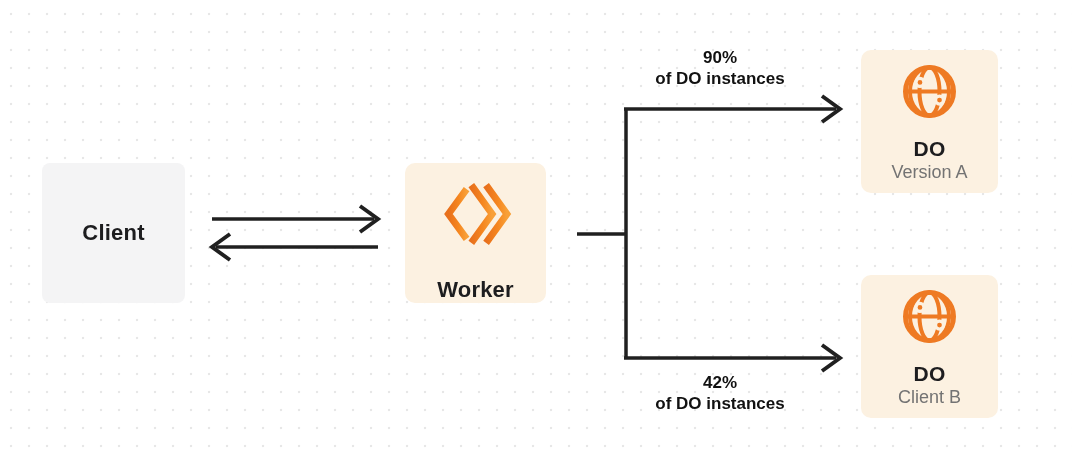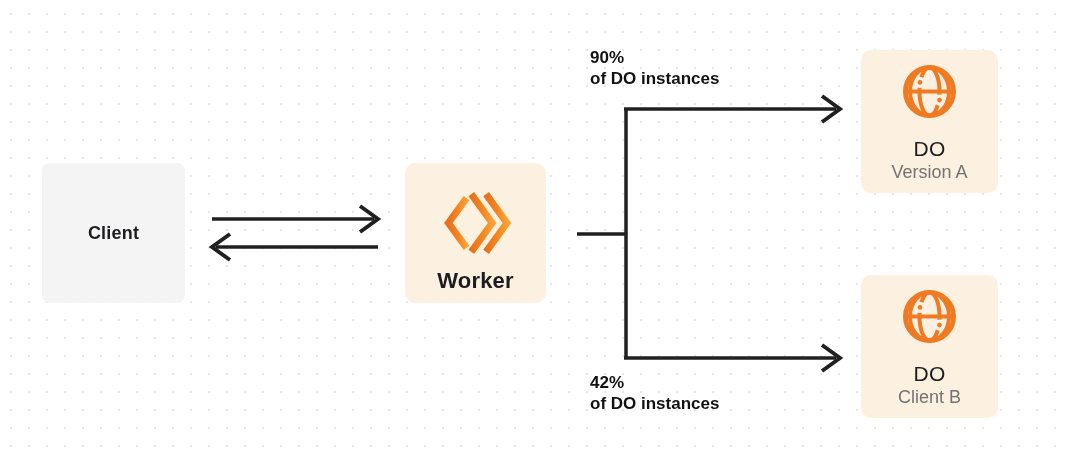--- a/index.html
+++ b/index.html
@@ -49,7 +49,7 @@
   }
   .edge-label{
     position:absolute;left:590px;width:260px;
-    color:#111111;
+    text-align:center;color:#111111;
     font-size:17px;font-weight:700;line-height:21px;
   }
   .edge-label-a{top:47px;}

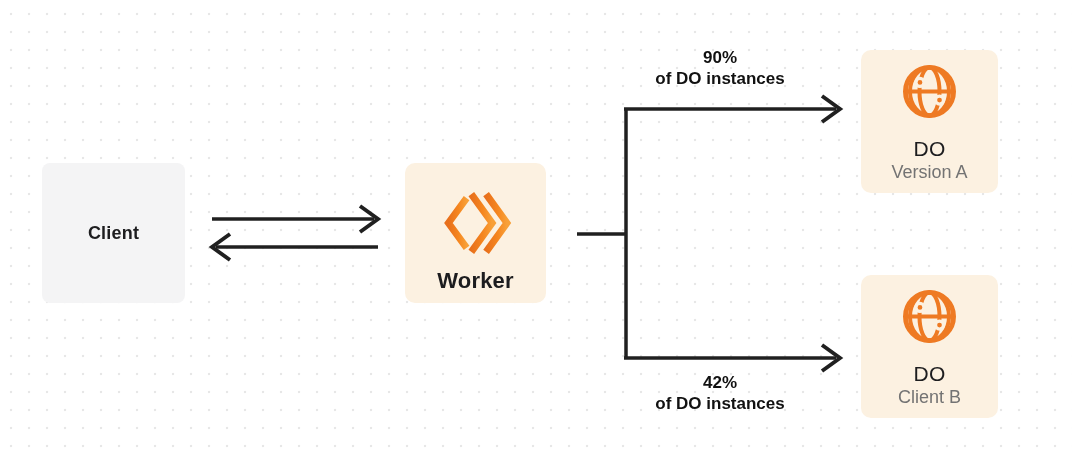--- a/index.html
+++ b/index.html
@@ -42,7 +42,7 @@
   .node-do-a{left:861px;top:50px;}
   .node-do-b{left:861px;top:275px;}
   .node-do .title{
-    font-size:21px;font-weight:400;color:#1d1d1f;margin-top:15px;line-height:1.1;letter-spacing:.2px;
+    font-size:21px;font-weight:700;color:#1d1d1f;margin-top:15px;line-height:1.1;letter-spacing:.2px;
   }
   .node-do .subtitle{
     font-size:18px;font-weight:400;color:#737373;margin-top:3px;line-height:1.1;

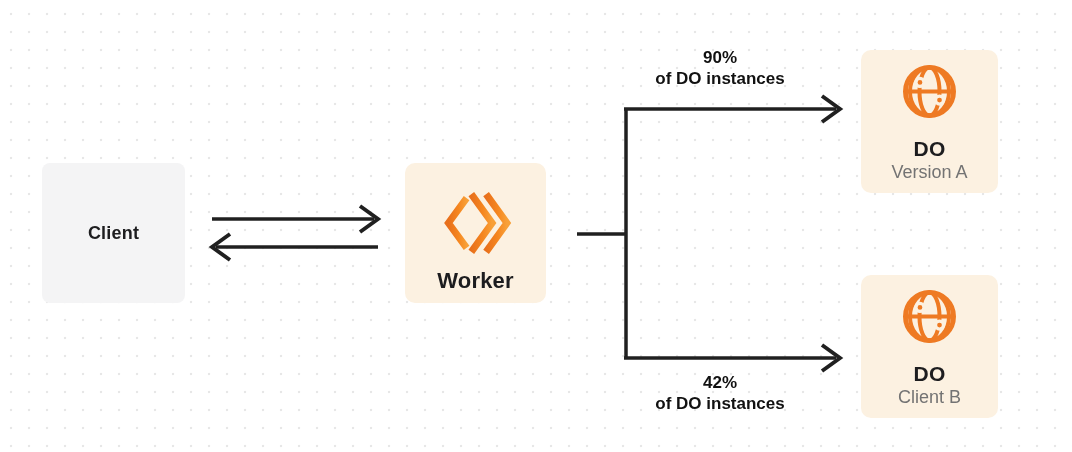--- a/index.html
+++ b/index.html
@@ -24,7 +24,7 @@
     background:#f4f4f5;border-radius:8px;
   }
   .node-client .label{
-    font-size:18px;font-weight:700;color:#1d1d1f;letter-spacing:.2px;
+    font-size:22px;font-weight:700;color:#1d1d1f;letter-spacing:.2px;
   }
   .node-worker{
     left:405px;top:163px;width:141px;height:140px;

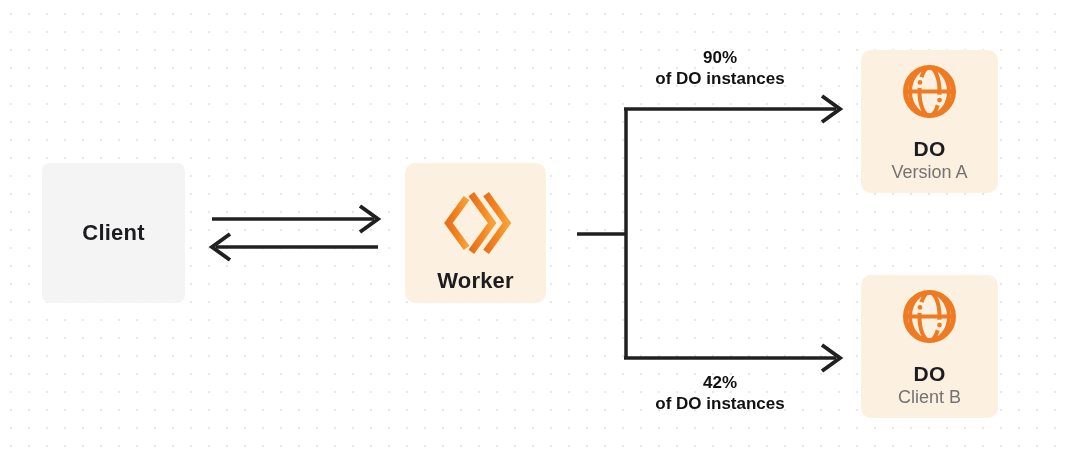--- a/index.html
+++ b/index.html
@@ -29,7 +29,7 @@
   .node-worker{
     left:405px;top:163px;width:141px;height:140px;
     background:#fcf1e1;border-radius:10px;
-    justify-content:center;padding-top:8px;
+    justify-content:space-between;padding-top:8px;
   }
   .node-worker .label{
     font-size:22px;font-weight:700;color:#1d1d1f;margin-top:2px;letter-spacing:.2px;

